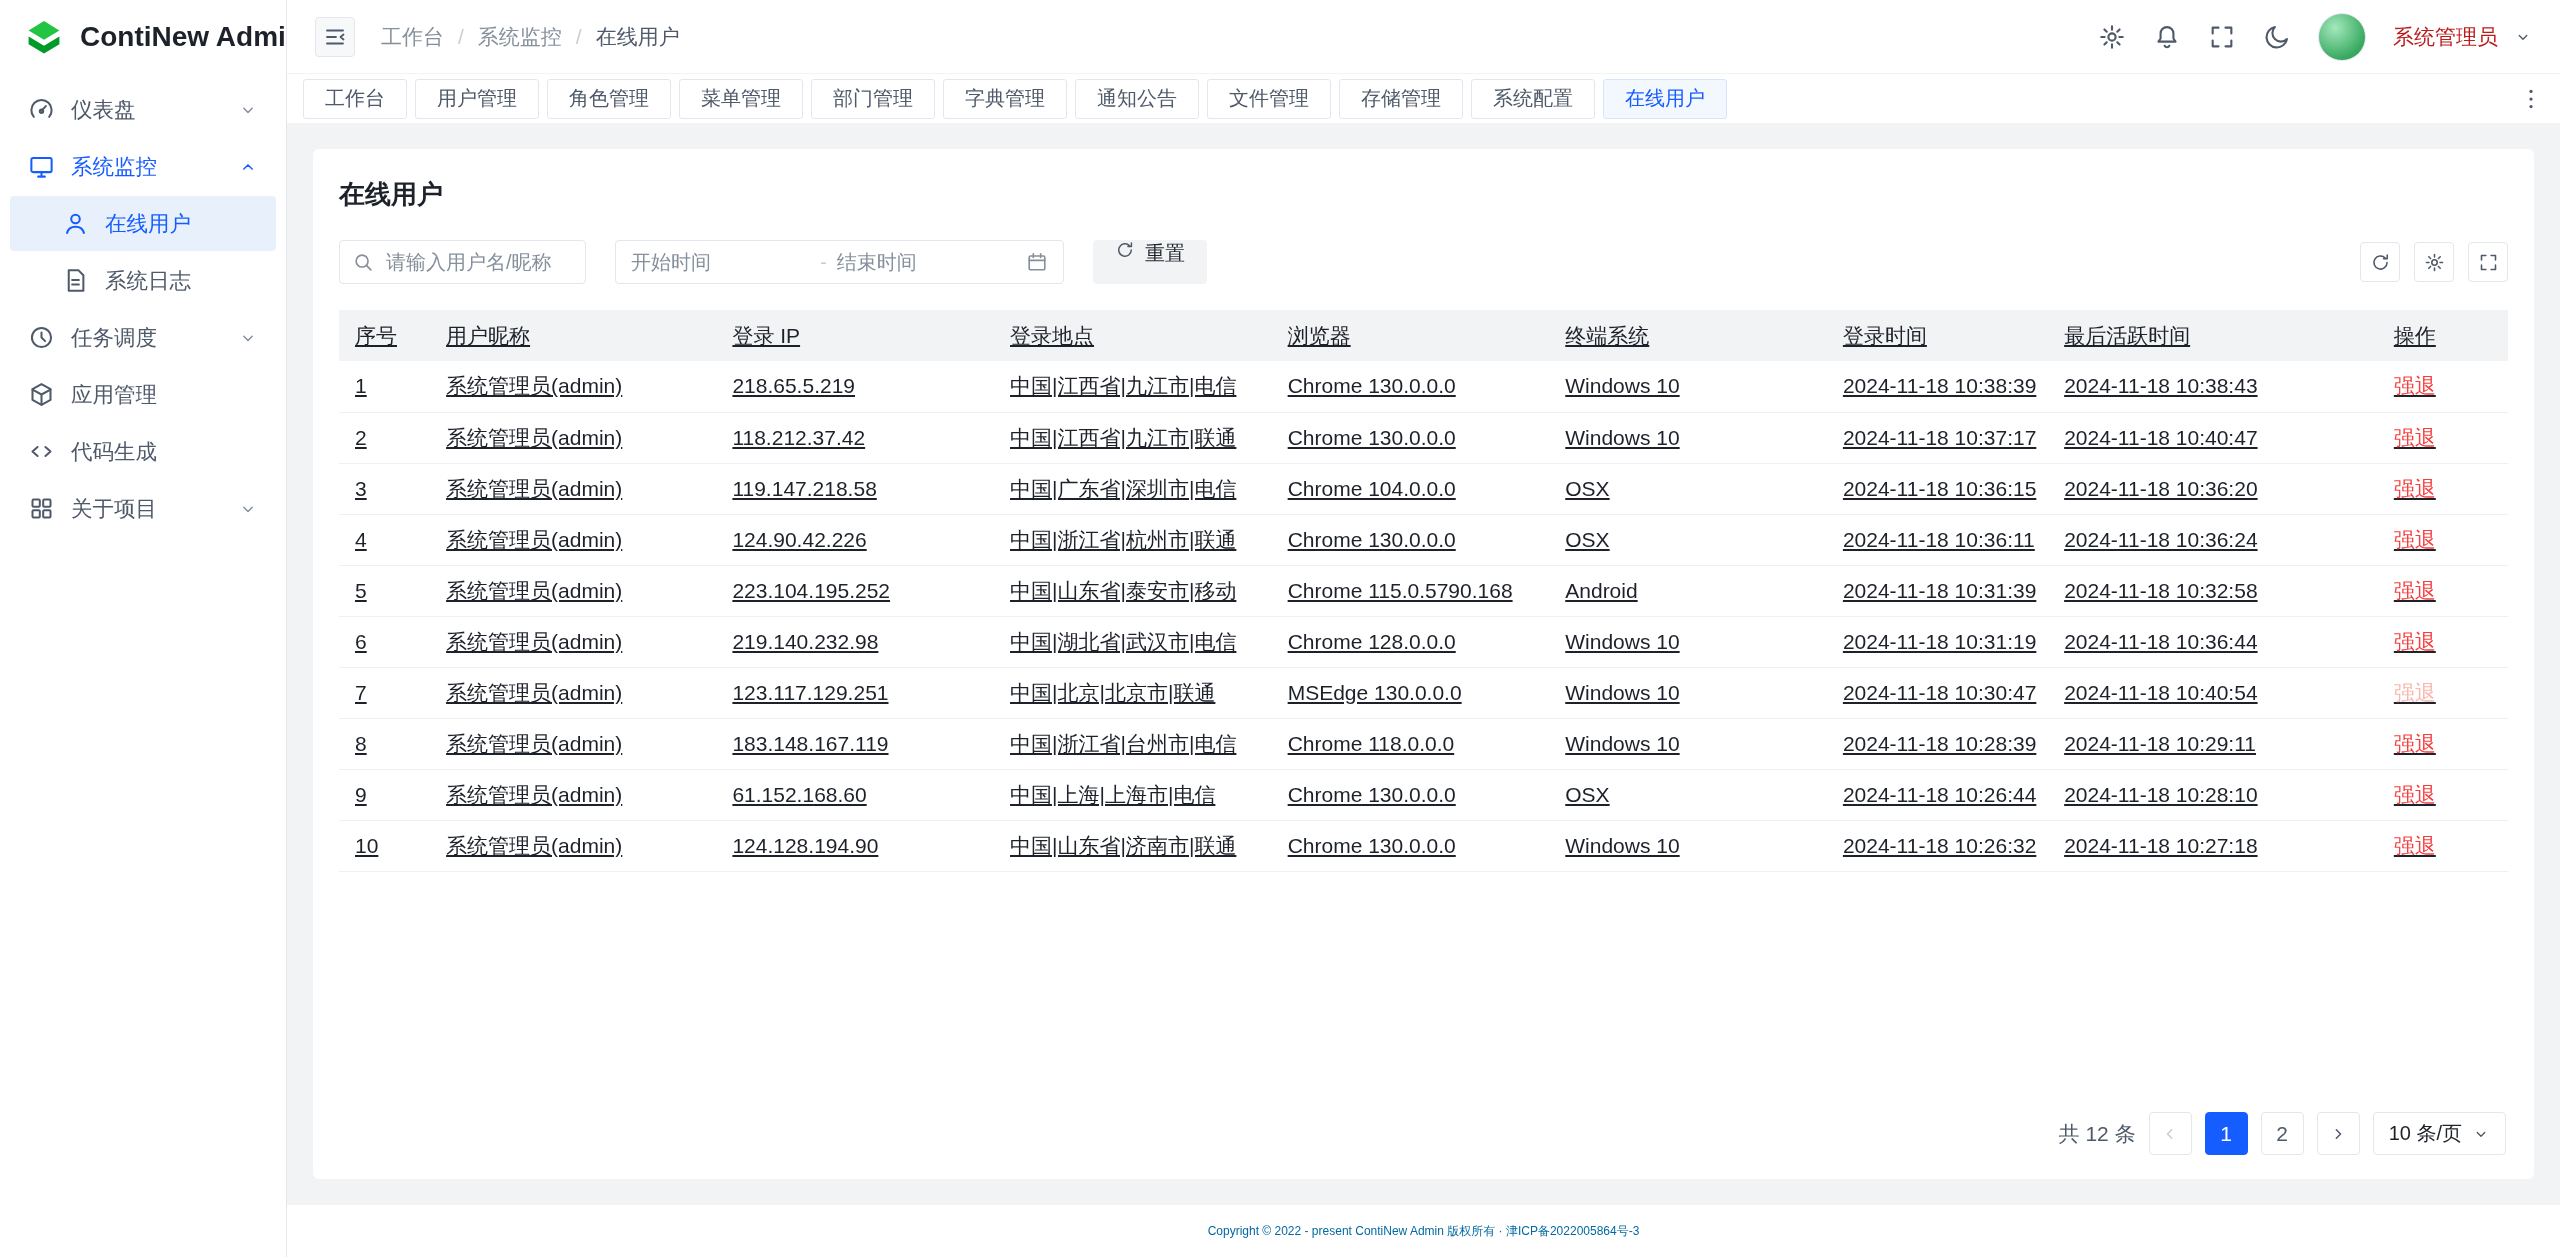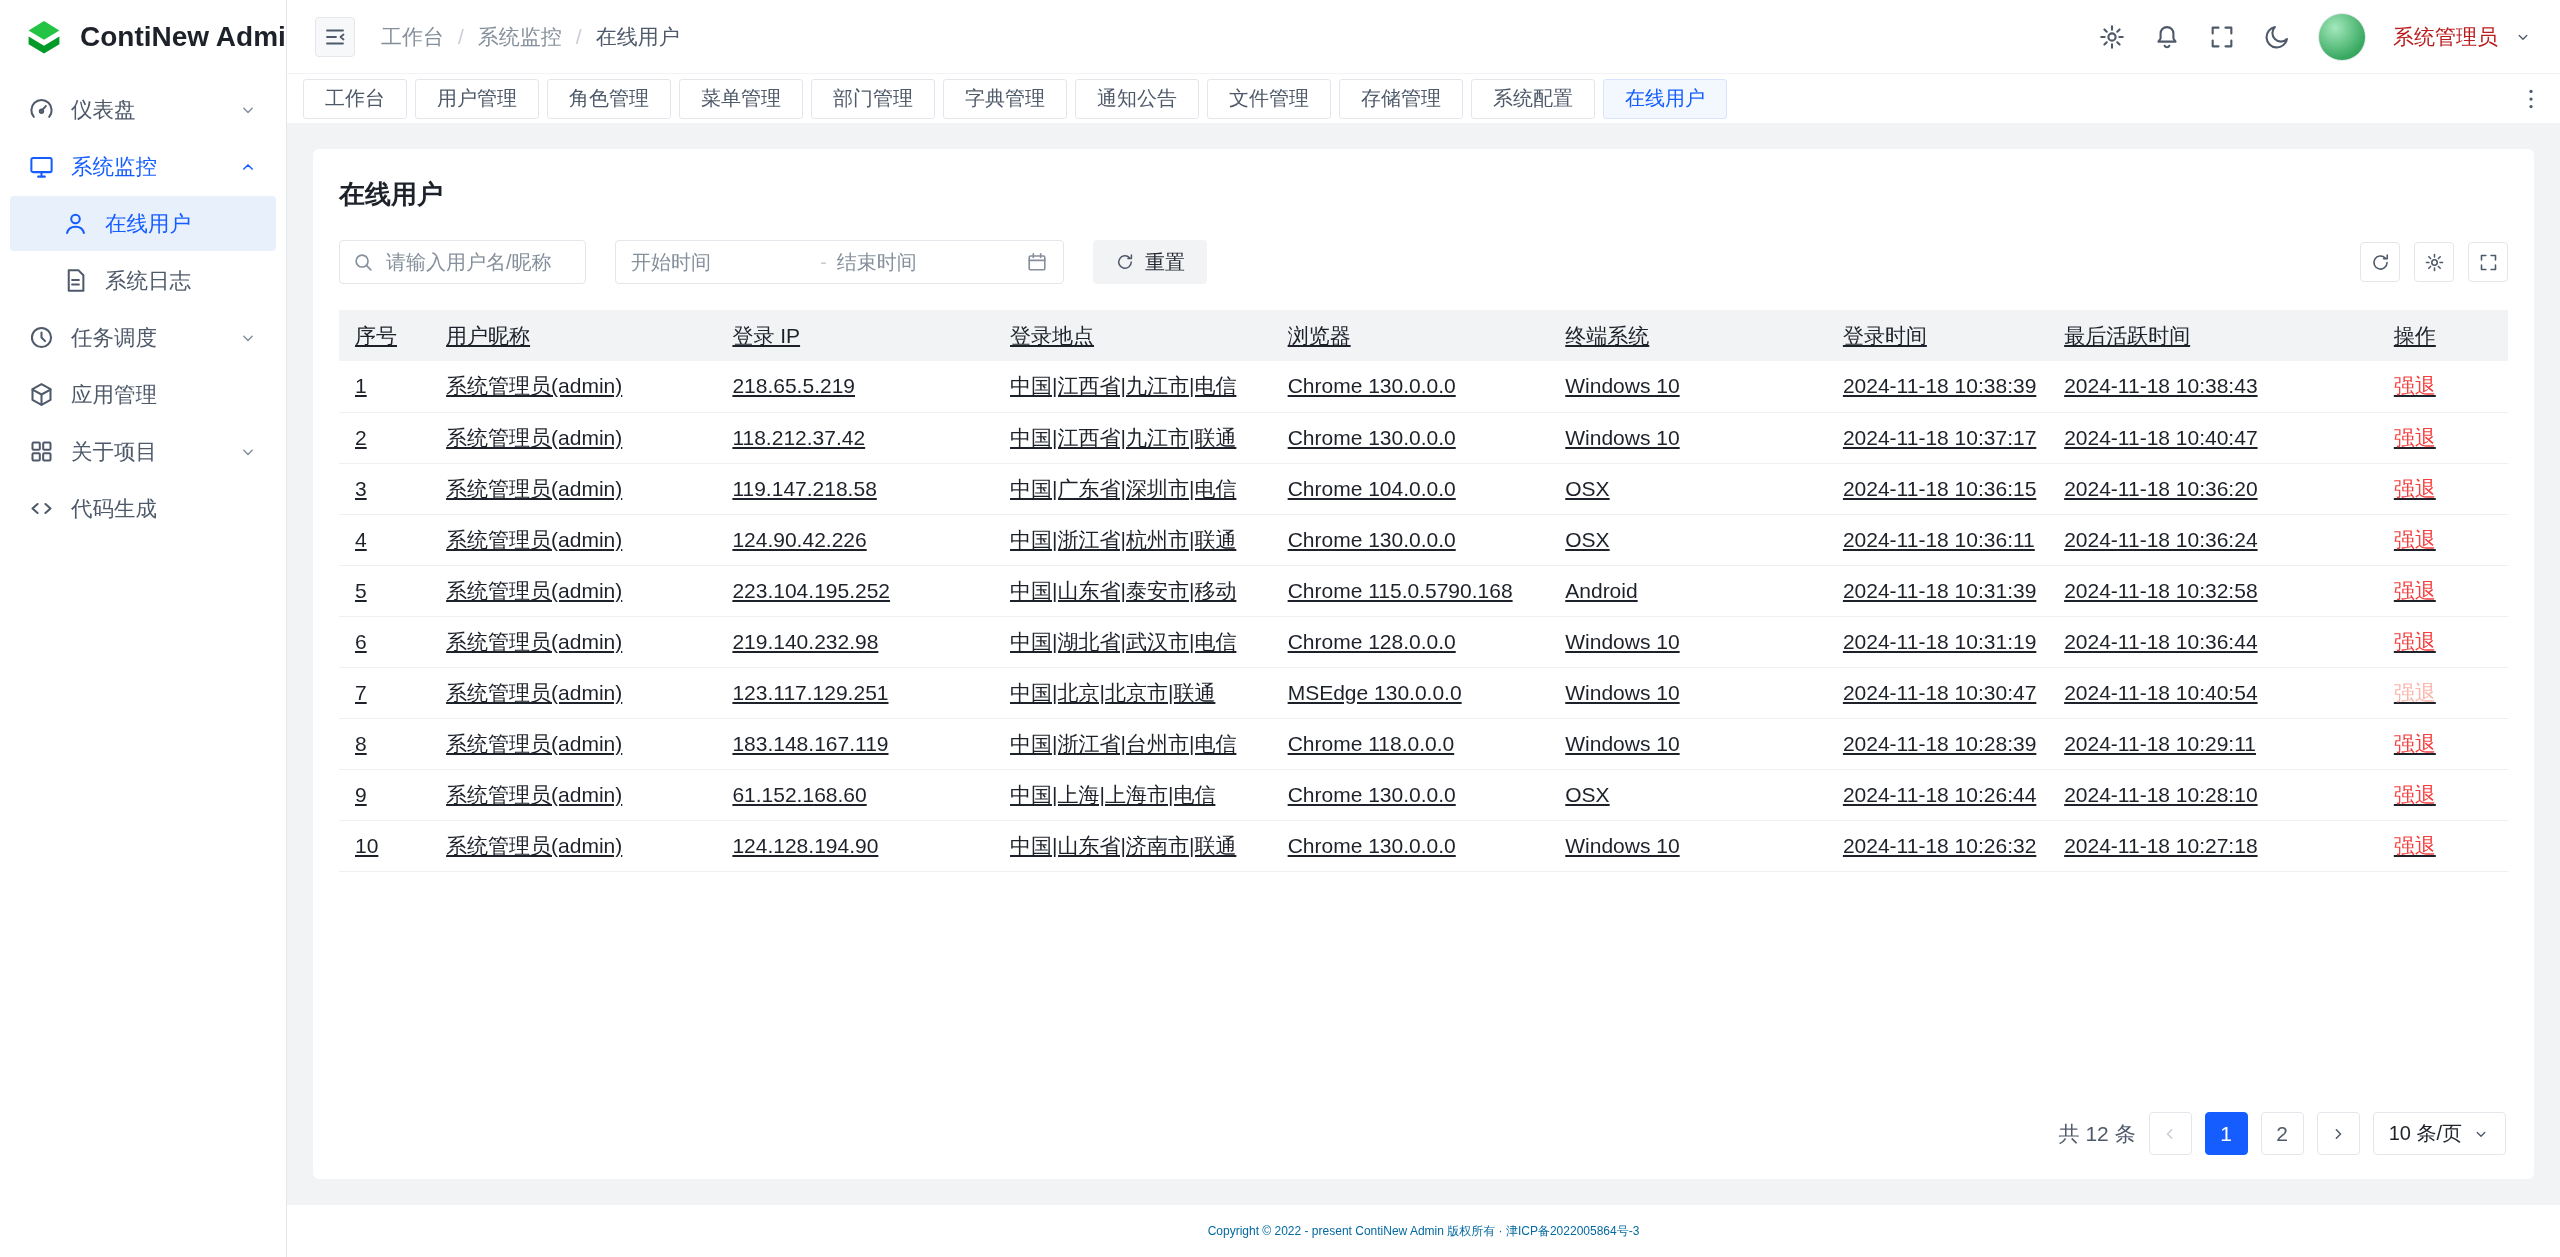--- a/index.html
+++ b/index.html
@@ -60,7 +60,7 @@
   .range-picker .ph{ flex:1; white-space:nowrap; overflow:hidden; }
   .range-picker .sep{ color:#C9CDD4; }
   .range-picker .icon{ width:22px; height:22px; color:#86909C; }
-  .reset-btn{ height:44px; padding:0 22px; border:none; border-radius:4px; background:#F2F3F5; color:#1D2129; font:inherit; font-size:20px; display:flex; align-items:center; gap:10px; cursor:pointer; }
+  .reset-btn{ height:44px; padding:0 22px; border:none; border-radius:4px; background:#F2F3F5; color:#1D2129; font:inherit; font-size:20px; display:flex; align-items:flex-start; gap:10px; cursor:pointer; }
   .reset-btn .icon{ width:20px; height:20px; color:#4E5969; }
   .spacer{ flex:1; }
   .toolbar{ display:flex; gap:14px; }

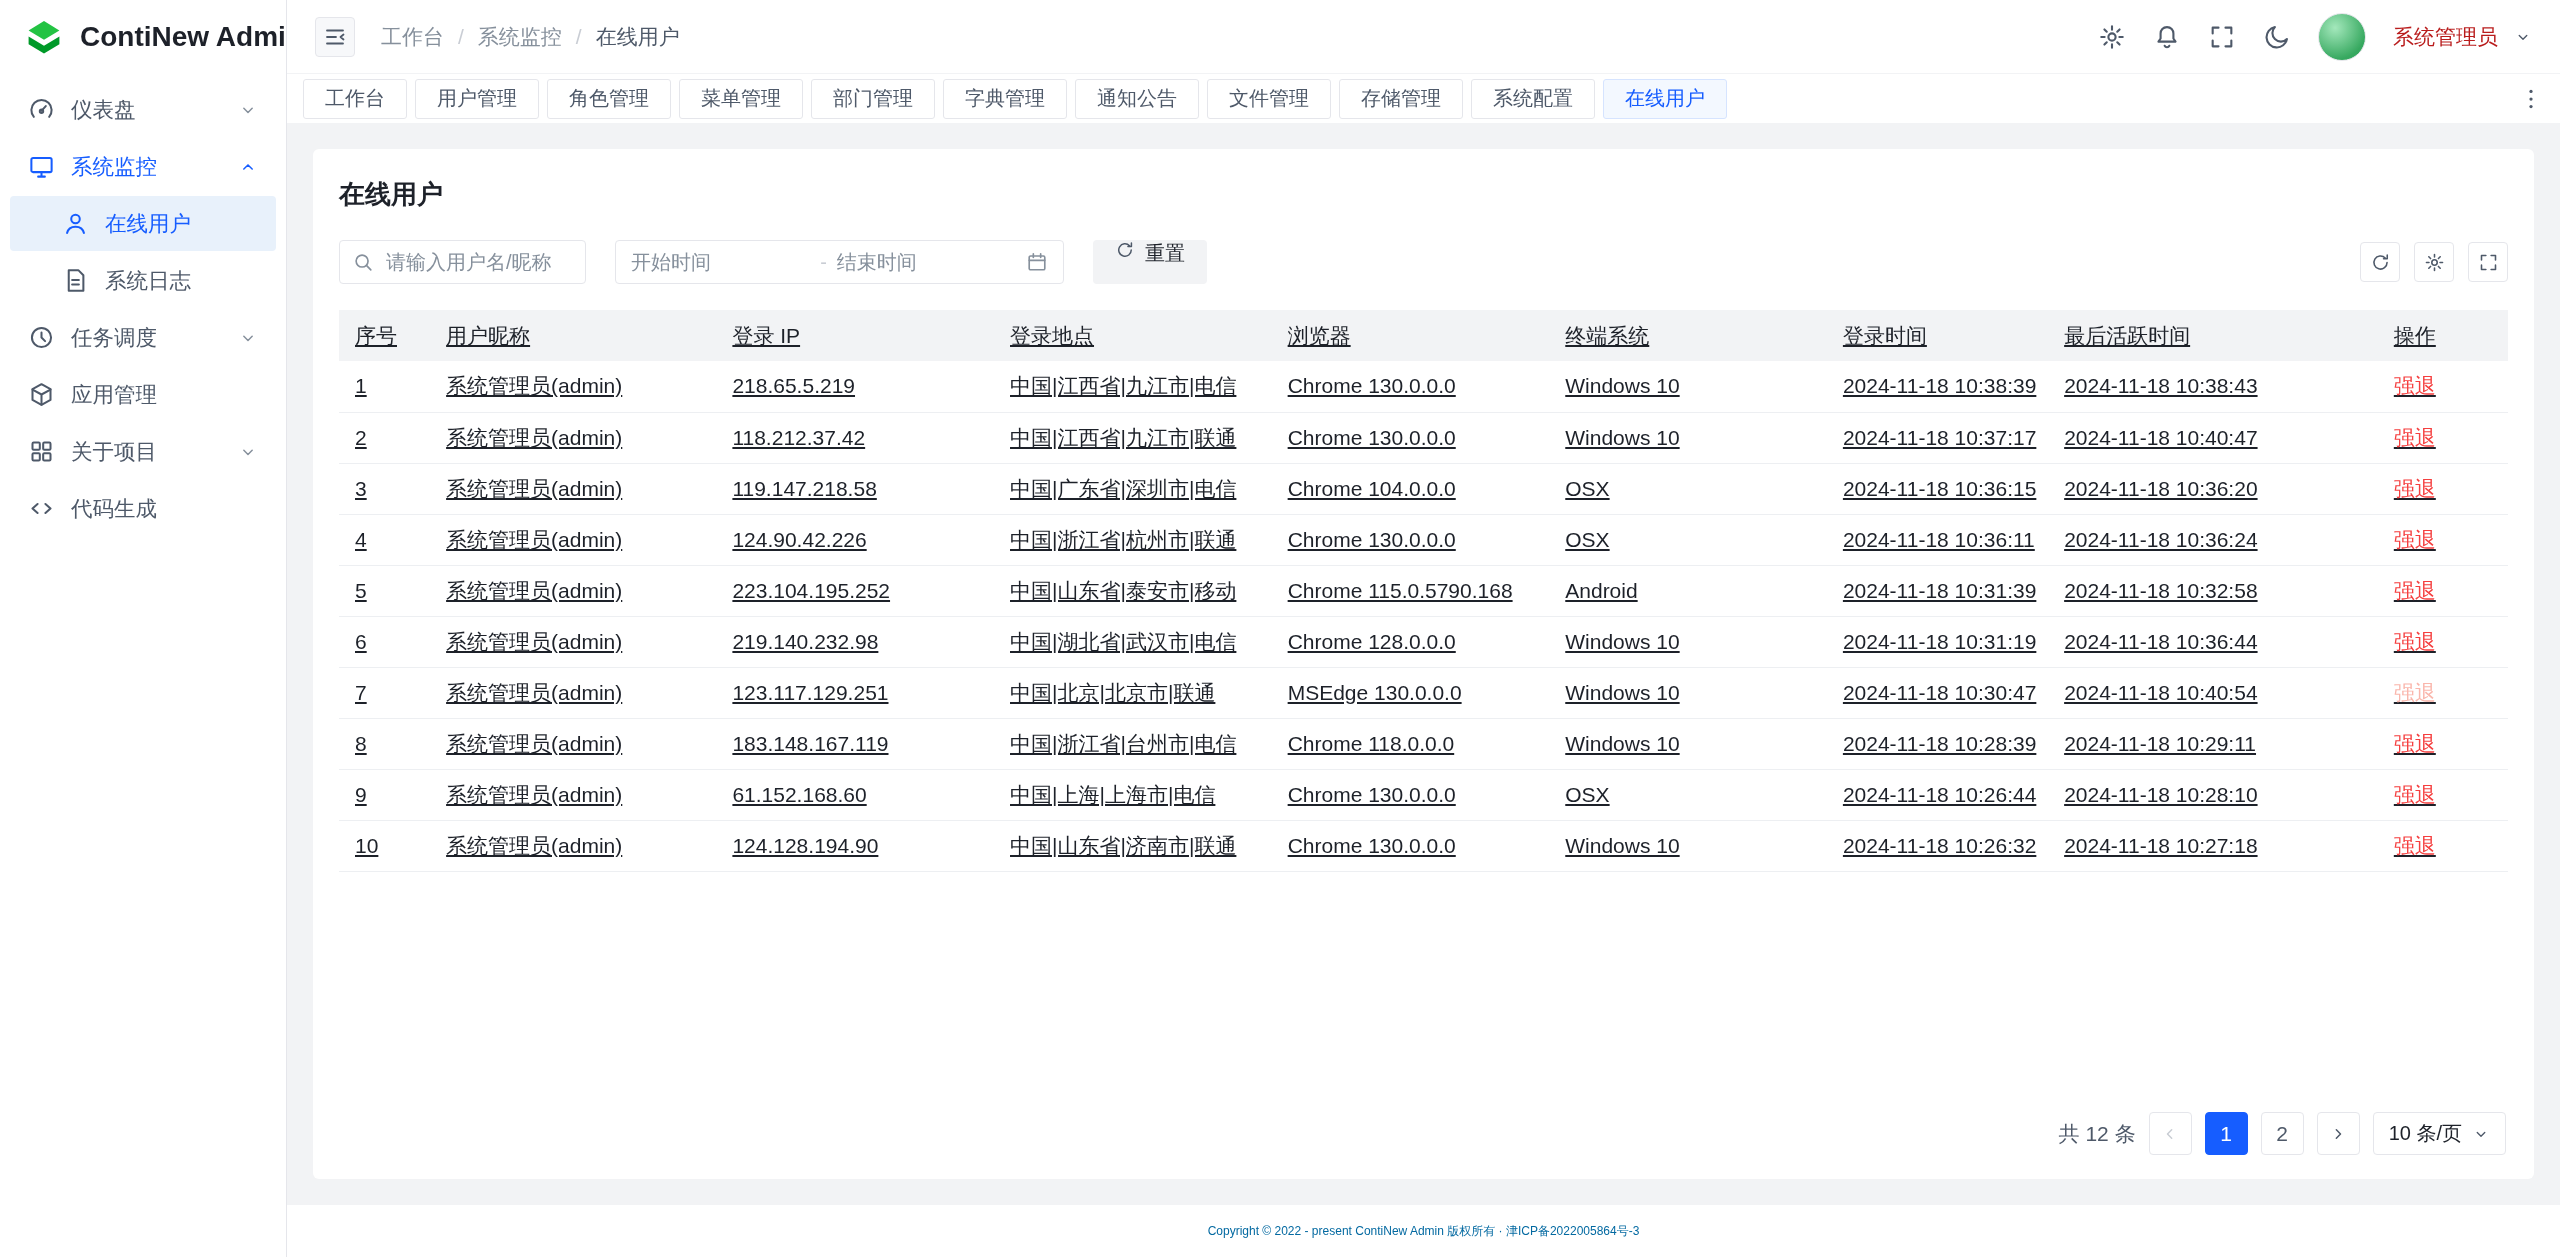--- a/index.html
+++ b/index.html
@@ -172,6 +172,14 @@
       <div class="menu-item">
         <span class="icon ">
           <svg viewBox="0 0 24 24" fill="none" stroke="currentColor" stroke-width="1.8" stroke-linecap="round" stroke-linejoin="round">
+            <path d="M8.5 8 4 12l4.5 4M15.5 8 20 12l-4.5 4"></path>
+          </svg>
+        </span>
+        <span class="menu-label">代码生成</span>
+      </div>
+      <div class="menu-item">
+        <span class="icon ">
+          <svg viewBox="0 0 24 24" fill="none" stroke="currentColor" stroke-width="1.8" stroke-linecap="round" stroke-linejoin="round">
             <rect x="4" y="4" width="6.5" height="6.5" rx="1"></rect>
             <rect x="13.5" y="4" width="6.5" height="6.5" rx="1"></rect>
             <rect x="4" y="13.5" width="6.5" height="6.5" rx="1"></rect>
@@ -184,14 +192,6 @@
             <path d="M7 10l5 5 5-5"></path>
           </svg>
         </span>
-      </div>
-      <div class="menu-item">
-        <span class="icon ">
-          <svg viewBox="0 0 24 24" fill="none" stroke="currentColor" stroke-width="1.8" stroke-linecap="round" stroke-linejoin="round">
-            <path d="M8.5 8 4 12l4.5 4M15.5 8 20 12l-4.5 4"></path>
-          </svg>
-        </span>
-        <span class="menu-label">代码生成</span>
       </div>
     </nav>
 </aside>

